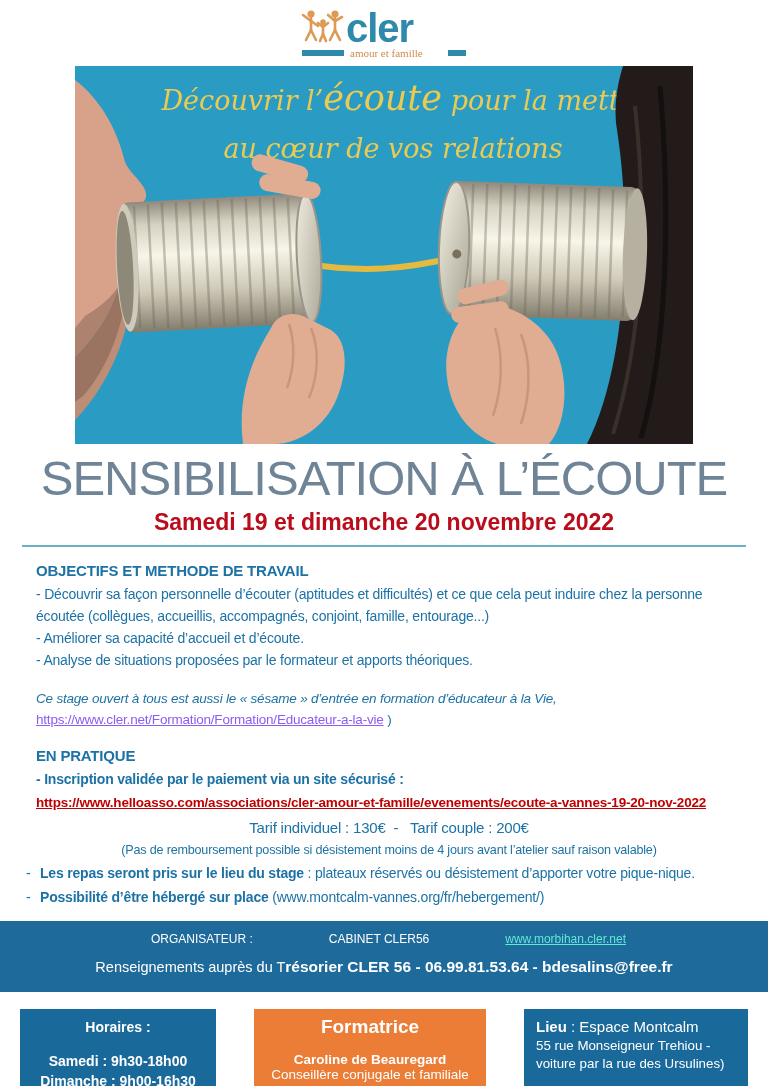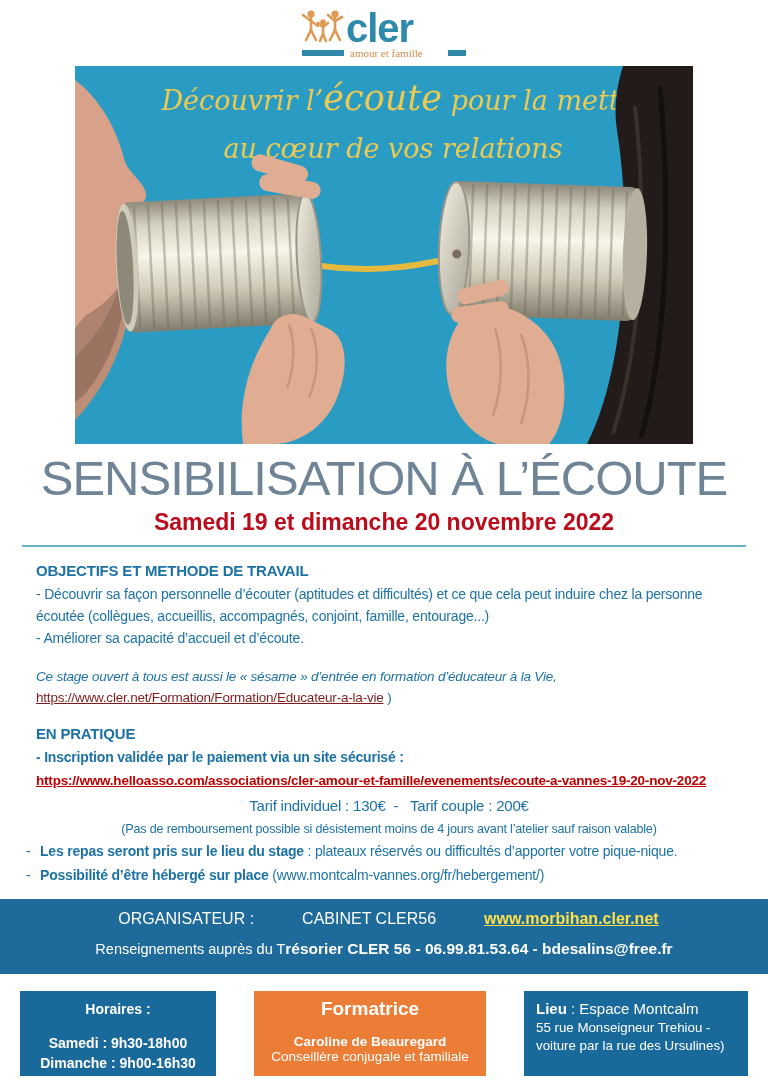--- a/index.html
+++ b/index.html
@@ -203,6 +203,7 @@
     <div class="section-heading">OBJECTIFS ET METHODE DE TRAVAIL</div>
     <p class="para">- Découvrir sa façon personnelle d’écouter (aptitudes et difficultés) et ce que cela peut induire chez la personne écoutée (collègues, accueillis, accompagnés, conjoint, famille, entourage...)</p>
     <p class="para">- Améliorer sa capacité d’accueil et d’écoute.</p>
+    <p class="para">- Analyse de situations proposées par le formateur et apports théoriques.</p>
 
     <p class="para note">
       <span>Ce stage ouvert à tous est aussi le « sésame » d’entrée en formation d’éducateur à la Vie,</span><br>

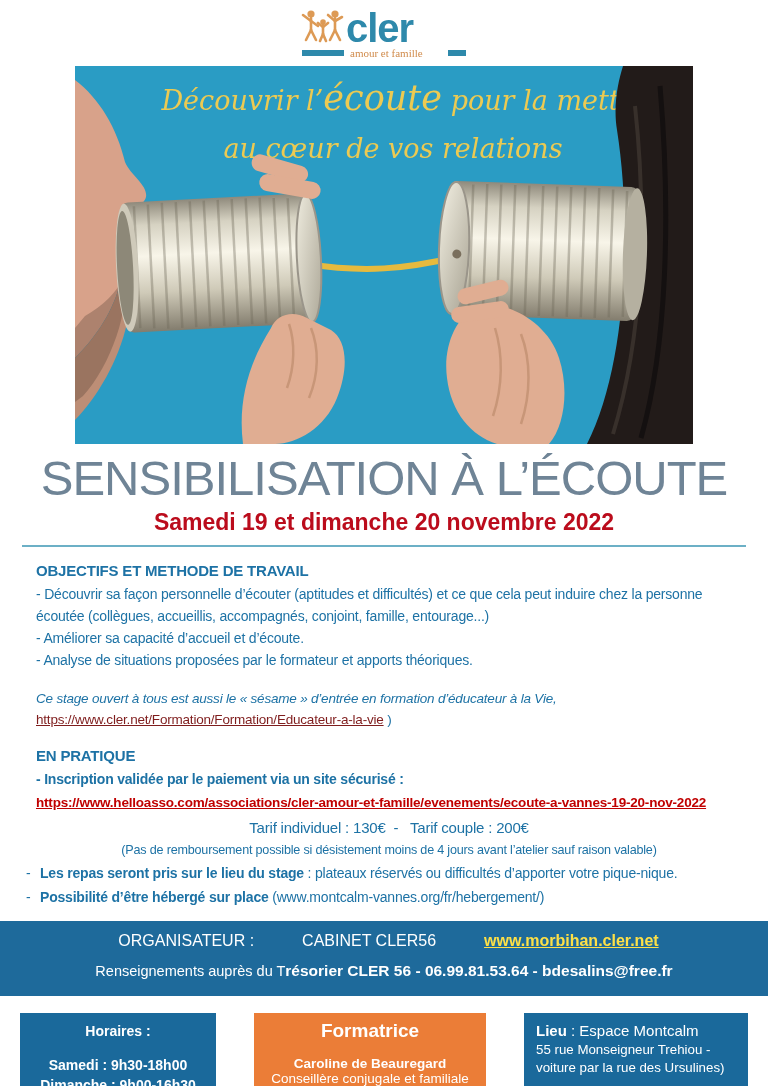--- a/index.html
+++ b/index.html
@@ -28,7 +28,7 @@
   .section-heading{font-weight:bold;font-size:15px;margin:4px 0 2px 0;}
   .para{margin:0;}
   .note{font-style:italic;font-size:13.5px;margin-top:16px;}
-  .note-link{color:#7f1d1d;text-decoration:underline;font-style:normal;font-size:13.5px;}
+  .note-link{color:#8b5cf6;text-decoration:underline;font-style:normal;font-size:13.5px;}
   .note-suffix{font-style:normal;}
   .inscription{font-weight:bold;margin-top:2px;}
   .red-link{display:block;color:#c00000;font-weight:bold;font-size:13.5px;text-decoration:underline;margin-top:1px;}

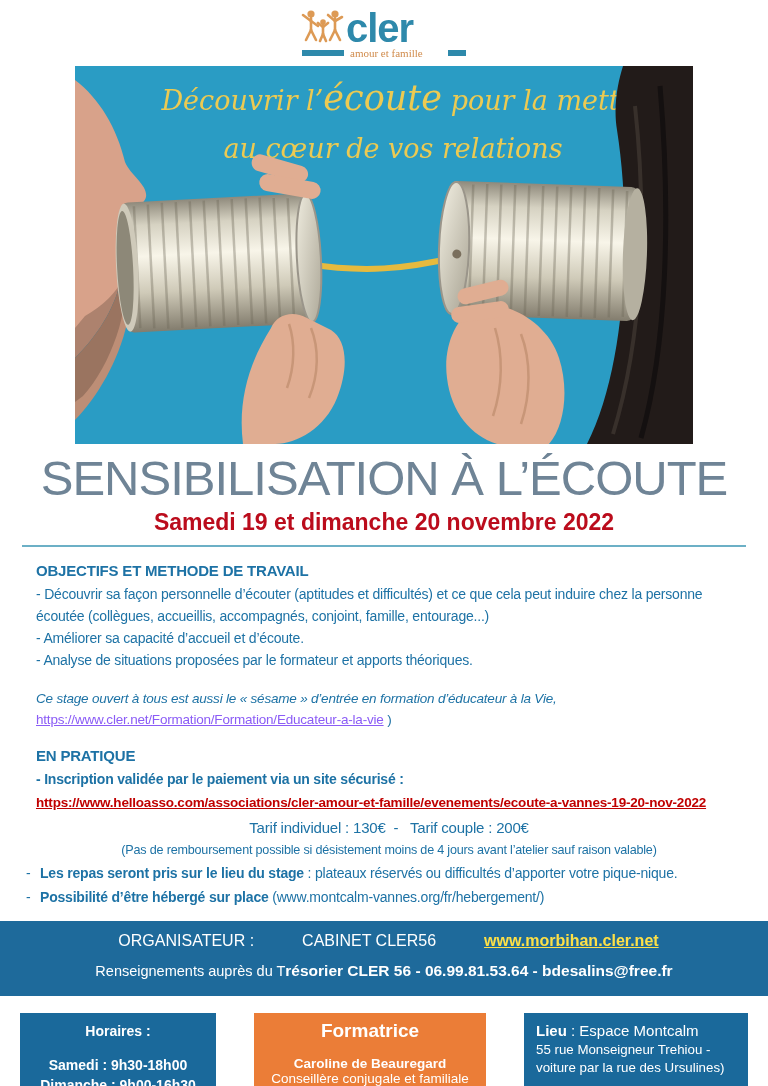--- a/index.html
+++ b/index.html
@@ -220,7 +220,7 @@
 
     <div class="bullet">
       <span class="dash">-</span>
-      <span class="btxt"><span class="blead">Les repas seront pris sur le lieu du stage</span><span> : plateaux réservés ou difficultés d’apporter votre pique-nique.</span></span>
+      <span class="btxt"><span class="blead">Les repas seront pris sur le lieu du stage</span><span> : plateaux réservés ou désistement d’apporter votre pique-nique.</span></span>
     </div>
     <div class="bullet">
       <span class="dash">-</span>

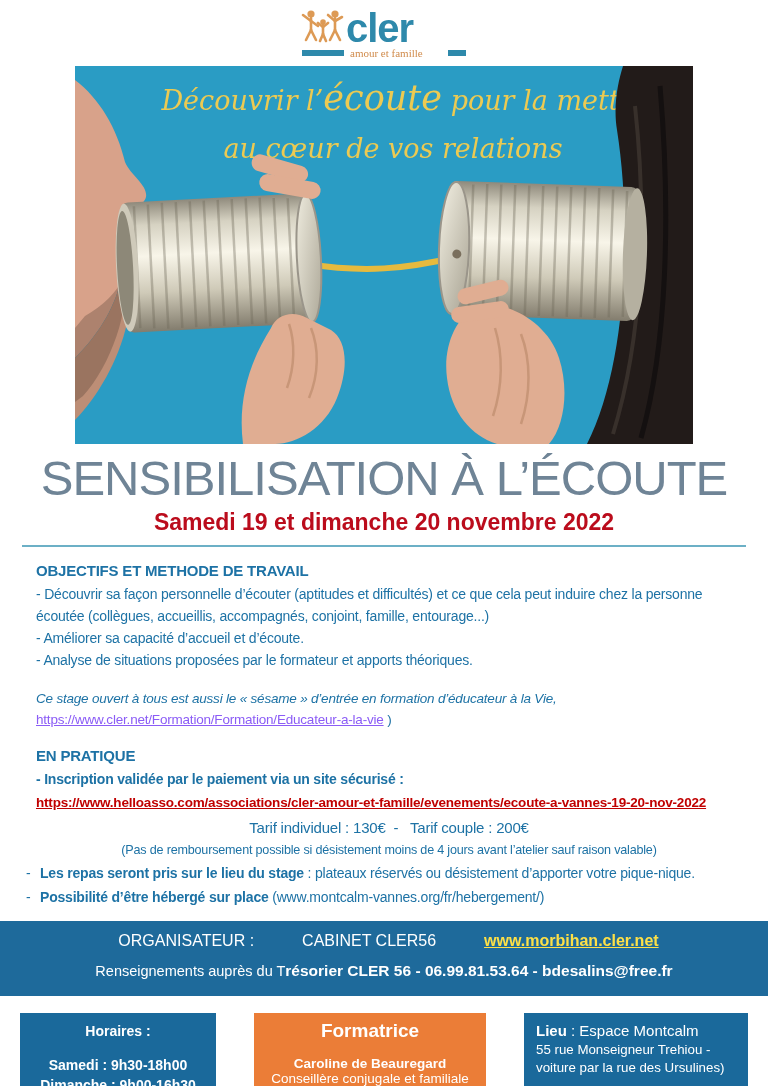--- a/index.html
+++ b/index.html
@@ -40,7 +40,7 @@
   .blead{font-weight:bold;}
   
   .band{background:#1e6a9b;color:#fff;margin-top:12px;padding:11px 0 16px 0;}
-  .band-row1{display:flex;justify-content:center;gap:48px;font-size:16px;margin-left:9px;}
+  .band-row1{display:flex;justify-content:center;gap:76px;font-size:12px;margin-left:9px;}
   .band-link{color:#fde047;text-decoration:underline;font-weight:bold;}
   .band-row2{text-align:center;font-size:14.5px;margin-top:12px;}
   .band-row2 .bold{font-weight:bold;font-size:15.5px;}

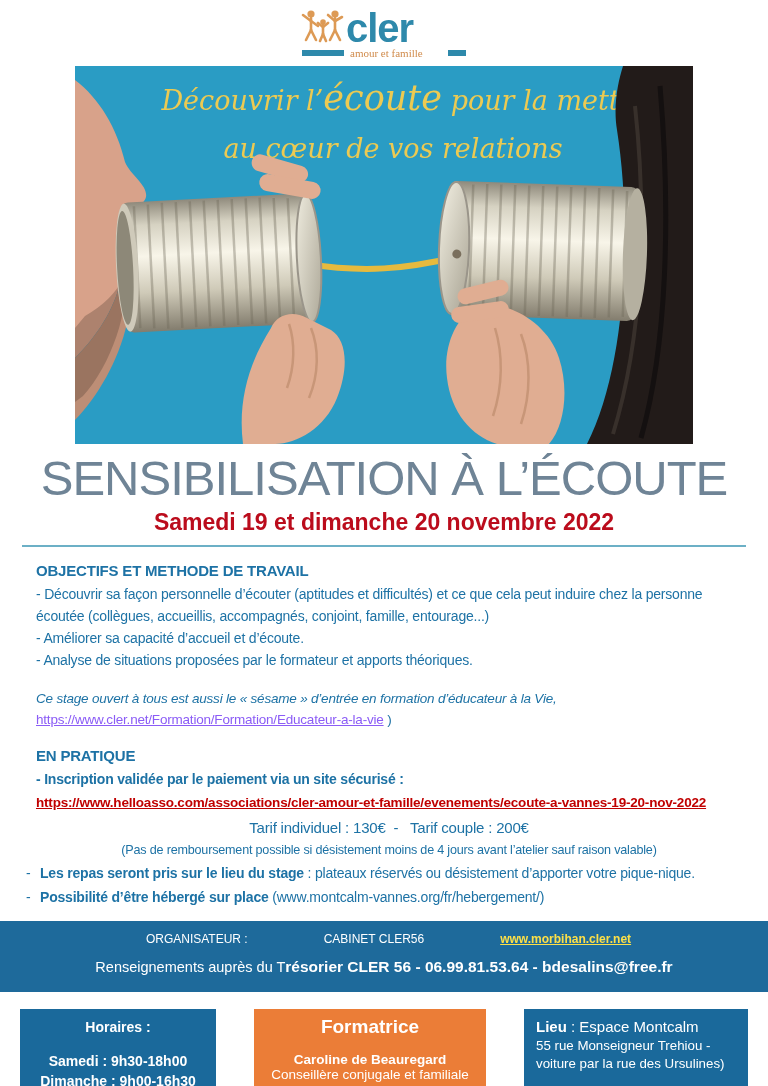--- a/index.html
+++ b/index.html
@@ -41,7 +41,7 @@
   
   .band{background:#1e6a9b;color:#fff;margin-top:12px;padding:11px 0 16px 0;}
   .band-row1{display:flex;justify-content:center;gap:76px;font-size:12px;margin-left:9px;}
-  .band-link{color:#fde047;text-decoration:underline;font-weight:bold;}
+  .band-link{color:#5eead4;text-decoration:underline;}
   .band-row2{text-align:center;font-size:14.5px;margin-top:12px;}
   .band-row2 .bold{font-weight:bold;font-size:15.5px;}
   

